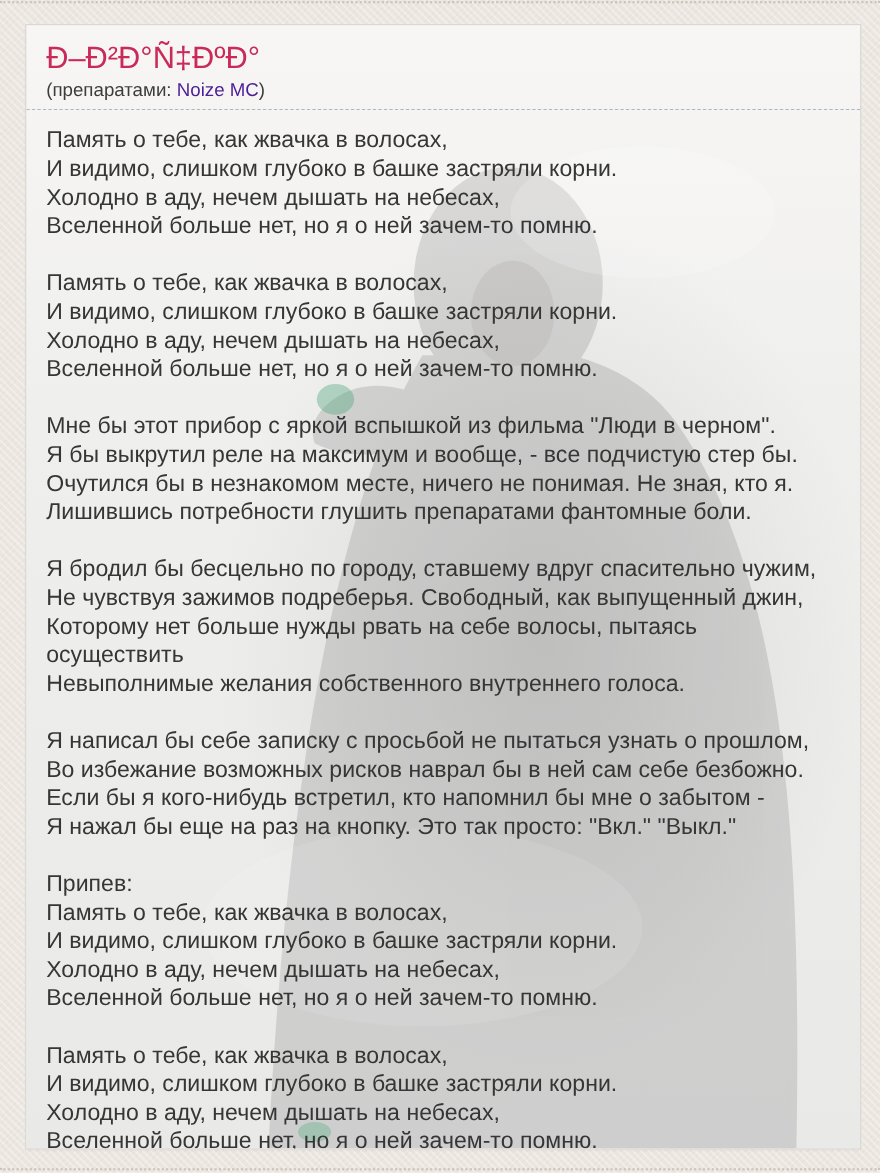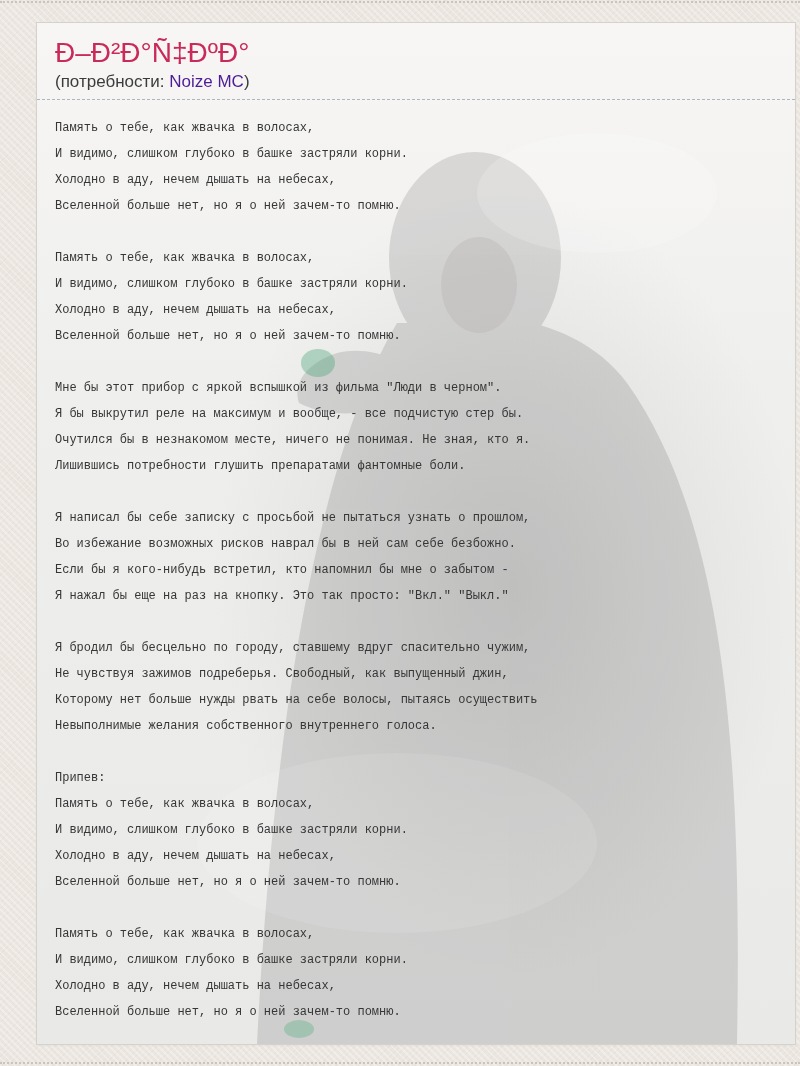--- a/index.html
+++ b/index.html
@@ -21,7 +21,7 @@
   .edge-dots.bottom{top:1062px;}
   .card{
     position:absolute;
-    left:36px;top:22px;
+    left:23px;top:22px;
     width:758px;height:1021px;
     background:#f5f5f4;
     border:1px solid #d5d2cd;

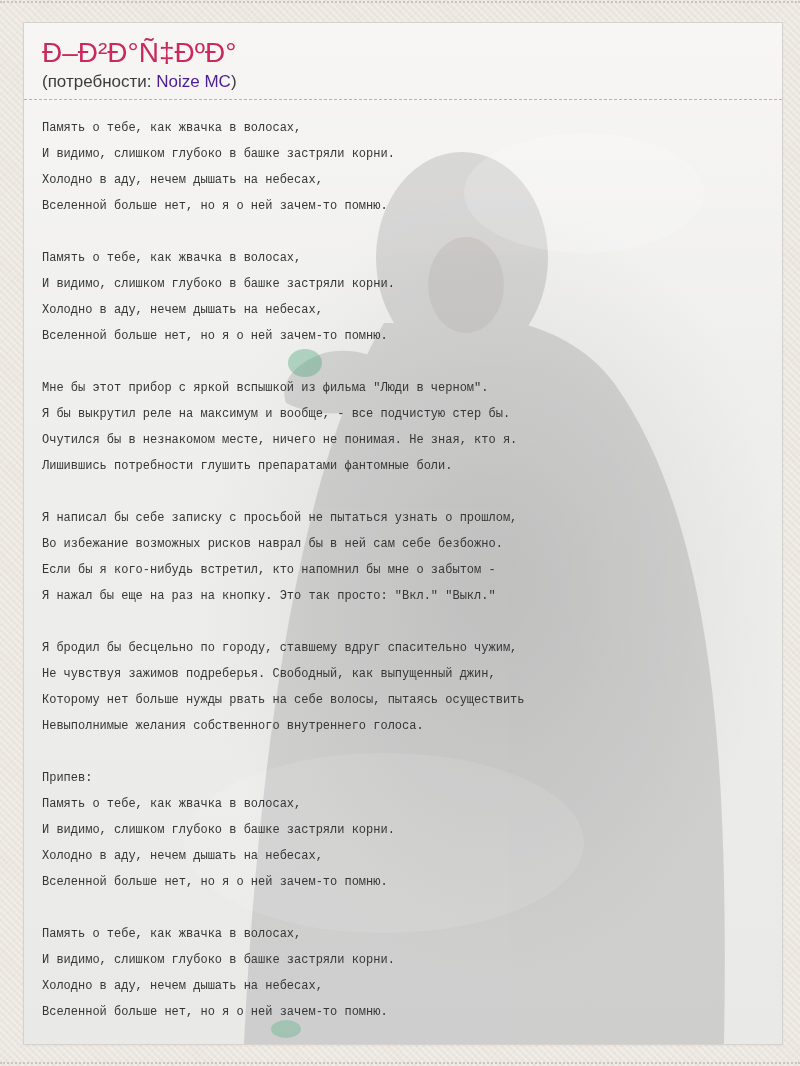--- a/index.html
+++ b/index.html
@@ -83,7 +83,7 @@
   <div class="content">
     <div class="hdr">
       <h1>Ð–Ð²Ð°Ñ‡ÐºÐ°</h1>
-      <div class="sub"><span>(потребности: </span><a href="#">Noize MC</a><span>)</span></div>
+      <div class="sub"><span>(препаратами: </span><a href="#">Noize MC</a><span>)</span></div>
     </div>
 
     <div class="lyrics">

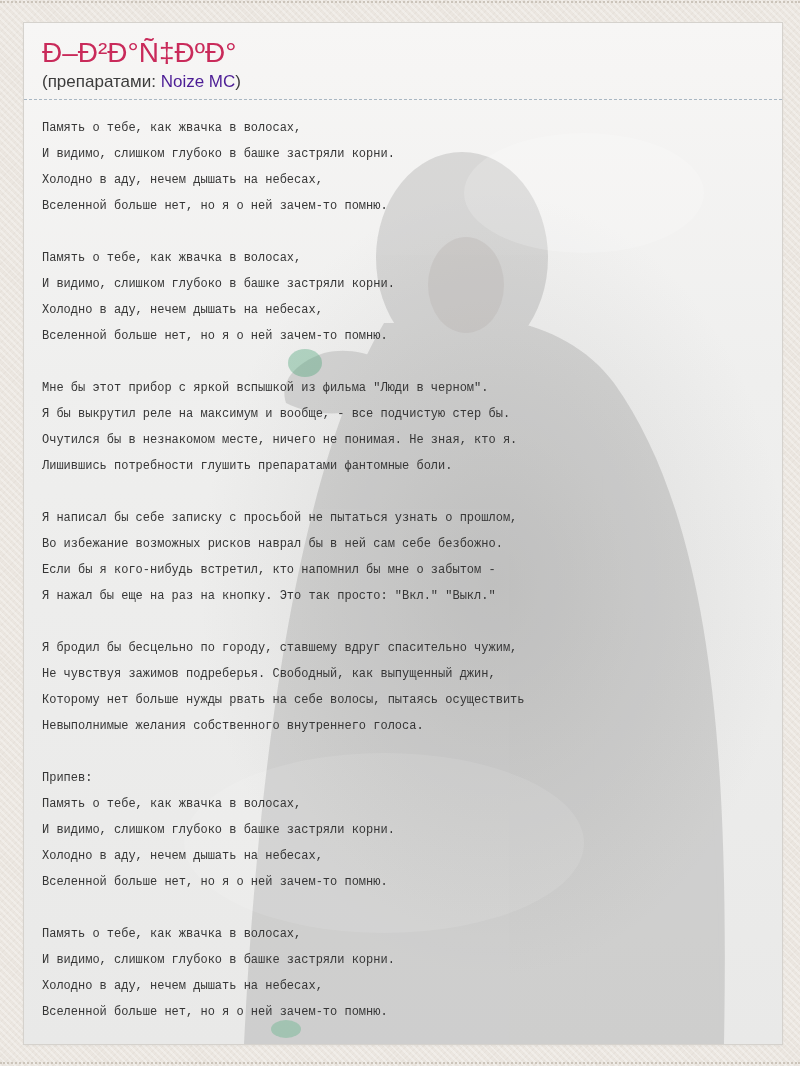--- a/index.html
+++ b/index.html
@@ -44,7 +44,7 @@
   .hdr .sub a{color:#4c1d95;text-decoration:none;cursor:pointer;}
   .lyrics{
     padding:15px 18px 0 18px;
-    font-size:12px;line-height:26px;color:#363636;font-family:Liberation Mono, monospace;
+    font-size:21px;line-height:26px;color:#363636;
   }
   .lyrics p.stanza{margin:0 0 26px 0;}
 </style>

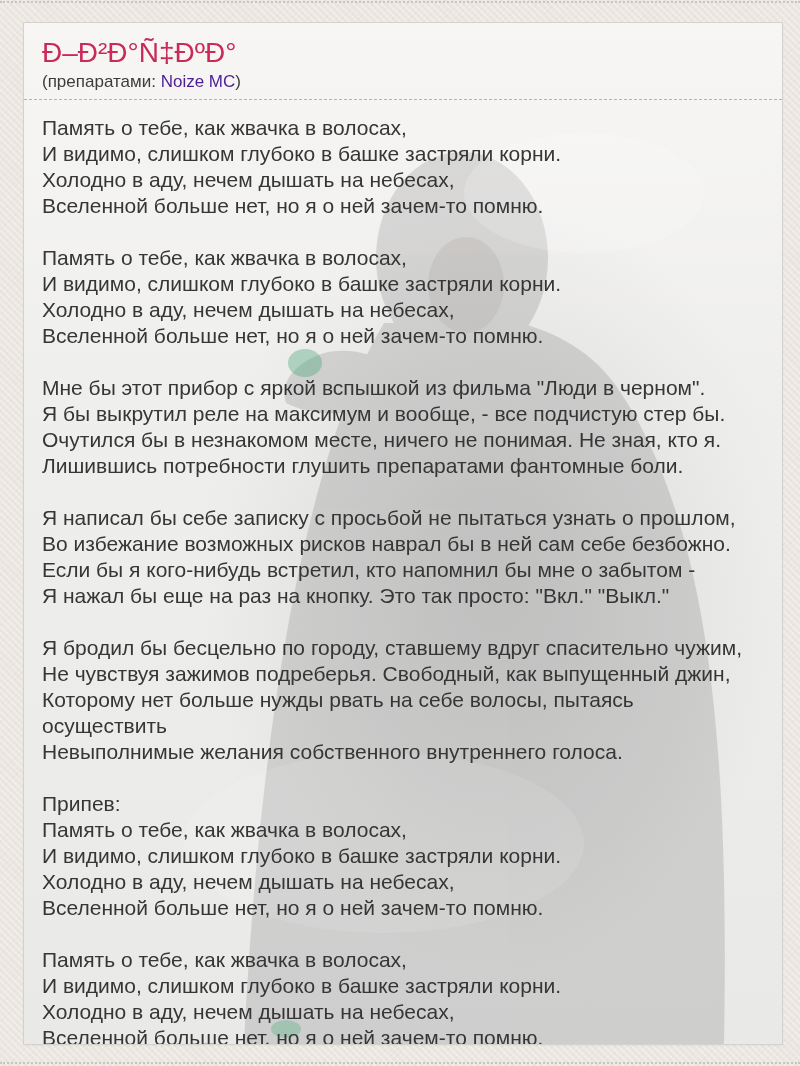--- a/index.html
+++ b/index.html
@@ -90,8 +90,8 @@
         <p class="stanza">Память о тебе, как жвачка в волосах,<br>И видимо, слишком глубоко в башке застряли корни.<br>Холодно в аду, нечем дышать на небесах,<br>Вселенной больше нет, но я о ней зачем-то помню.</p>
         <p class="stanza">Память о тебе, как жвачка в волосах,<br>И видимо, слишком глубоко в башке застряли корни.<br>Холодно в аду, нечем дышать на небесах,<br>Вселенной больше нет, но я о ней зачем-то помню.</p>
         <p class="stanza">Мне бы этот прибор с яркой вспышкой из фильма "Люди в черном".<br>Я бы выкрутил реле на максимум и вообще, - все подчистую стер бы.<br>Очутился бы в незнакомом месте, ничего не понимая. Не зная, кто я.<br>Лишившись потребности глушить препаратами фантомные боли.</p>
+        <p class="stanza">Я бродил бы бесцельно по городу, ставшему вдруг спасительно чужим,<br>Не чувствуя зажимов подреберья. Свободный, как выпущенный джин,<br>Которому нет больше нужды рвать на себе волосы, пытаясь осуществить<br>Невыполнимые желания собственного внутреннего голоса.</p>
         <p class="stanza">Я написал бы себе записку с просьбой не пытаться узнать о прошлом,<br>Во избежание возможных рисков наврал бы в ней сам себе безбожно.<br>Если бы я кого-нибудь встретил, кто напомнил бы мне о забытом -<br>Я нажал бы еще на раз на кнопку. Это так просто: "Вкл." "Выкл."</p>
-        <p class="stanza">Я бродил бы бесцельно по городу, ставшему вдруг спасительно чужим,<br>Не чувствуя зажимов подреберья. Свободный, как выпущенный джин,<br>Которому нет больше нужды рвать на себе волосы, пытаясь осуществить<br>Невыполнимые желания собственного внутреннего голоса.</p>
         <p class="stanza">Припев:<br>Память о тебе, как жвачка в волосах,<br>И видимо, слишком глубоко в башке застряли корни.<br>Холодно в аду, нечем дышать на небесах,<br>Вселенной больше нет, но я о ней зачем-то помню.</p>
         <p class="stanza">Память о тебе, как жвачка в волосах,<br>И видимо, слишком глубоко в башке застряли корни.<br>Холодно в аду, нечем дышать на небесах,<br>Вселенной больше нет, но я о ней зачем-то помню.</p>
       </div>

